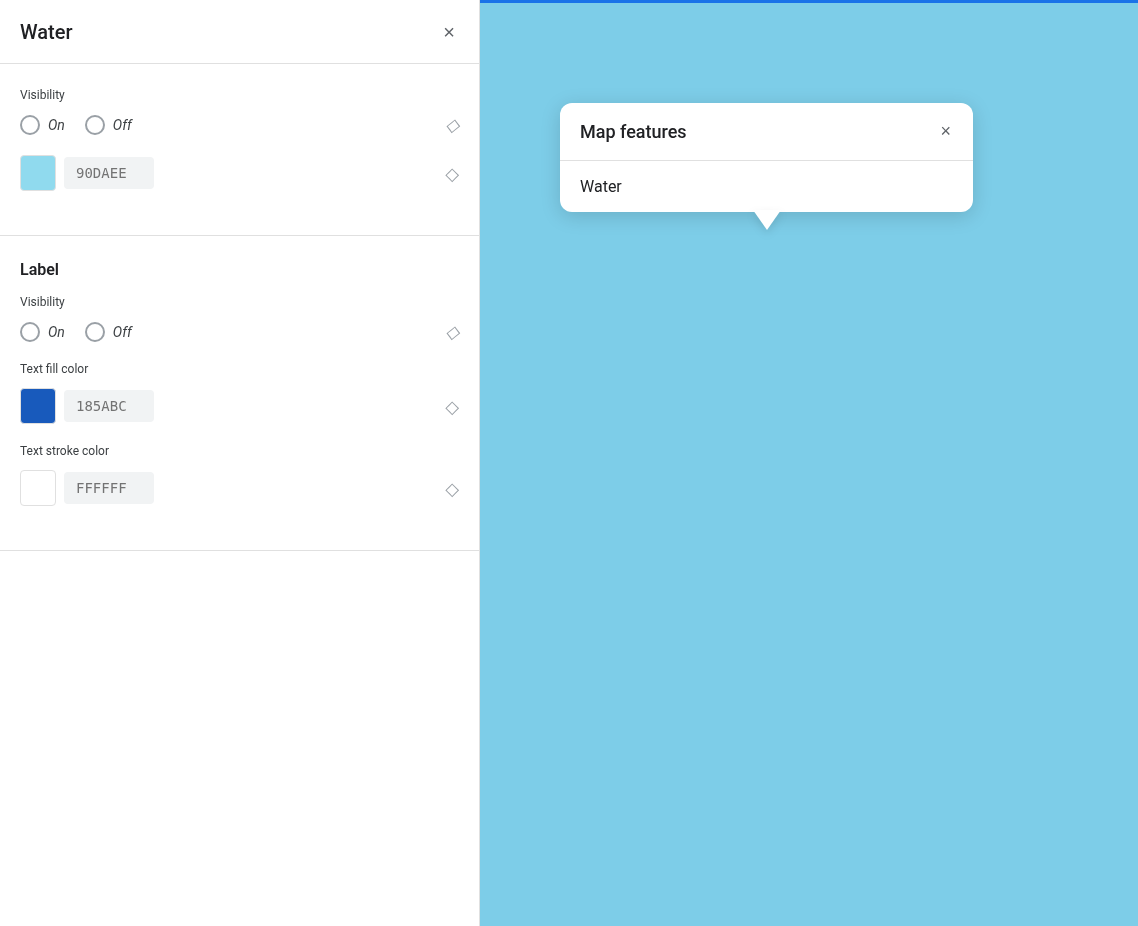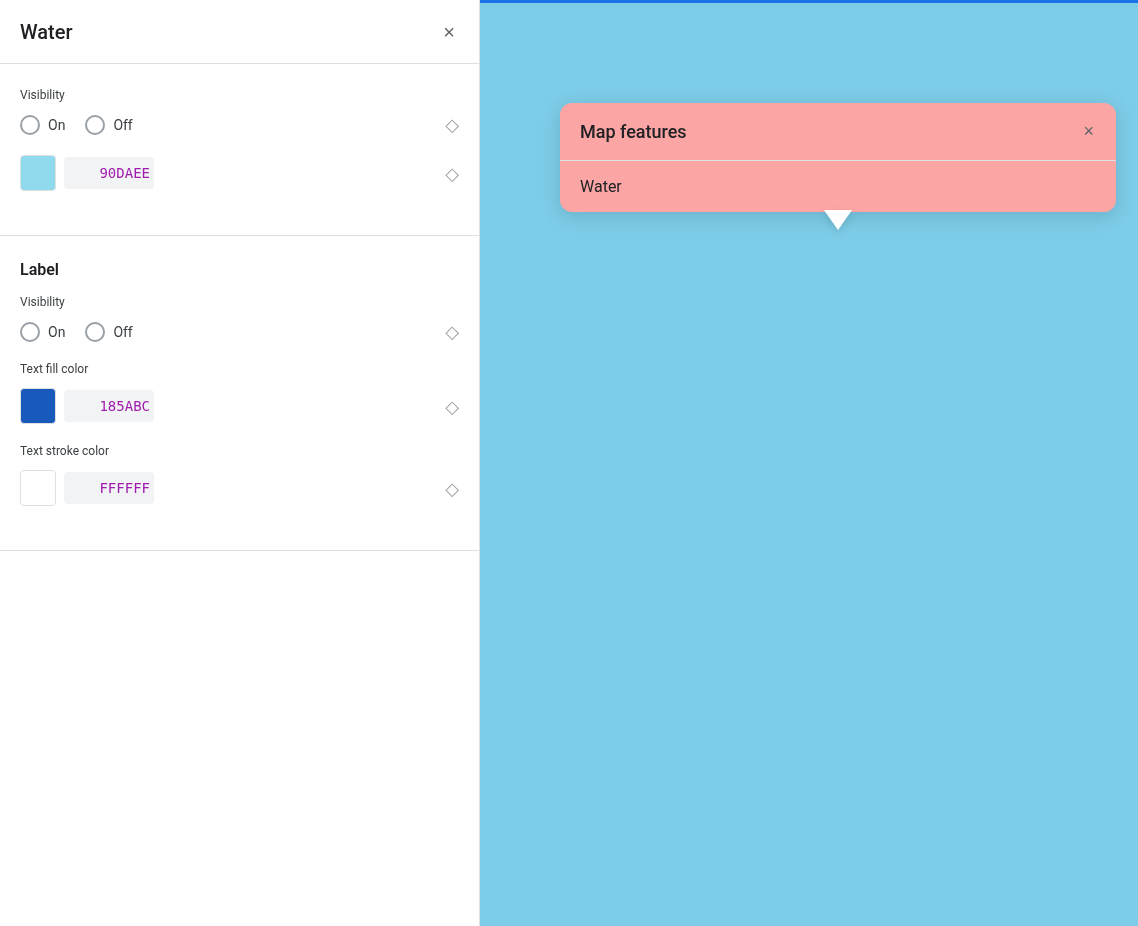--- a/index.html
+++ b/index.html
@@ -79,6 +79,7 @@
       align-items: center;
       justify-content: space-between;
       margin-bottom: 20px;
+      font-style: italic;
     }
 
     .radio-options {

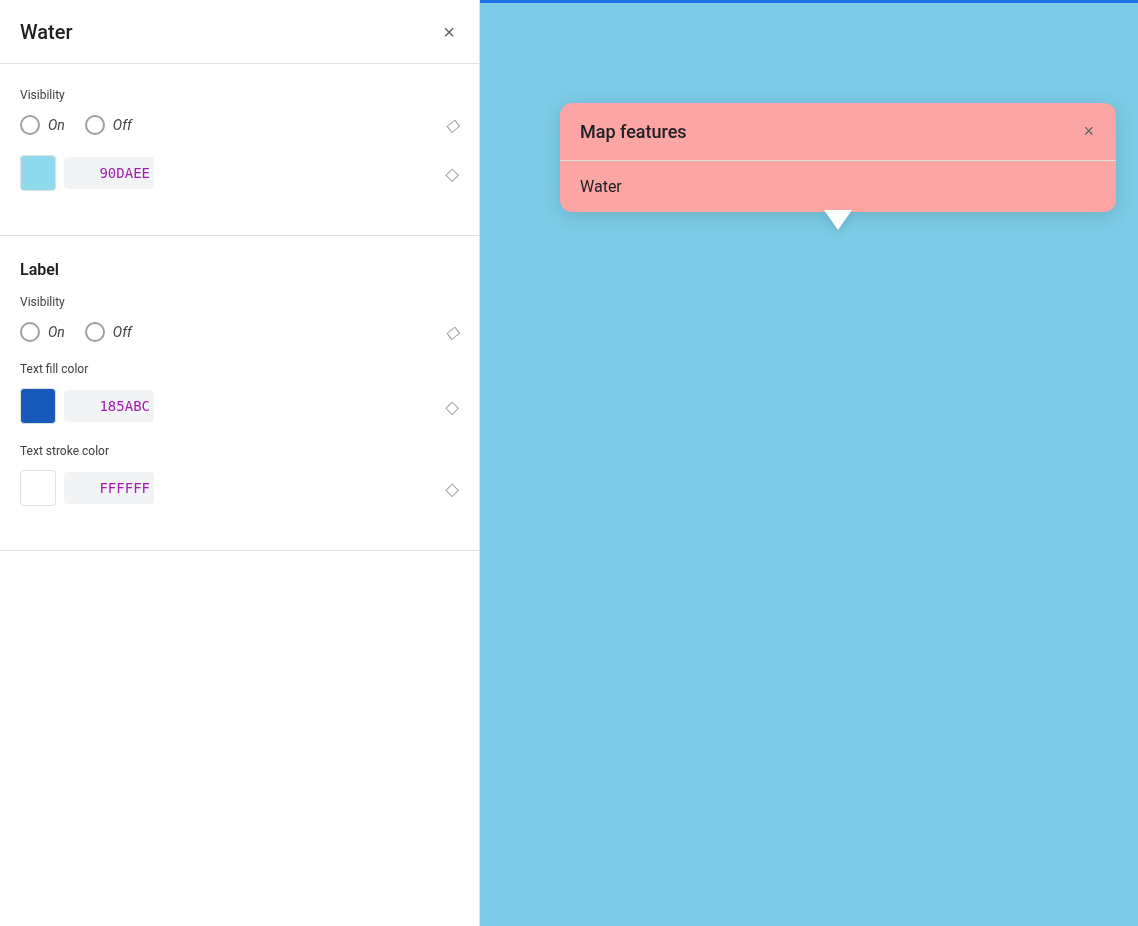--- a/index.html
+++ b/index.html
@@ -161,10 +161,10 @@
       position: absolute;
       top: 100px;
       left: 80px;
-      background: #fca5a5;
+      background: #ffffff;
       border-radius: 12px;
       box-shadow: 0 4px 20px rgba(0,0,0,0.15);
-      width: 556px;
+      width: 413px;
       overflow: visible;
     }
 

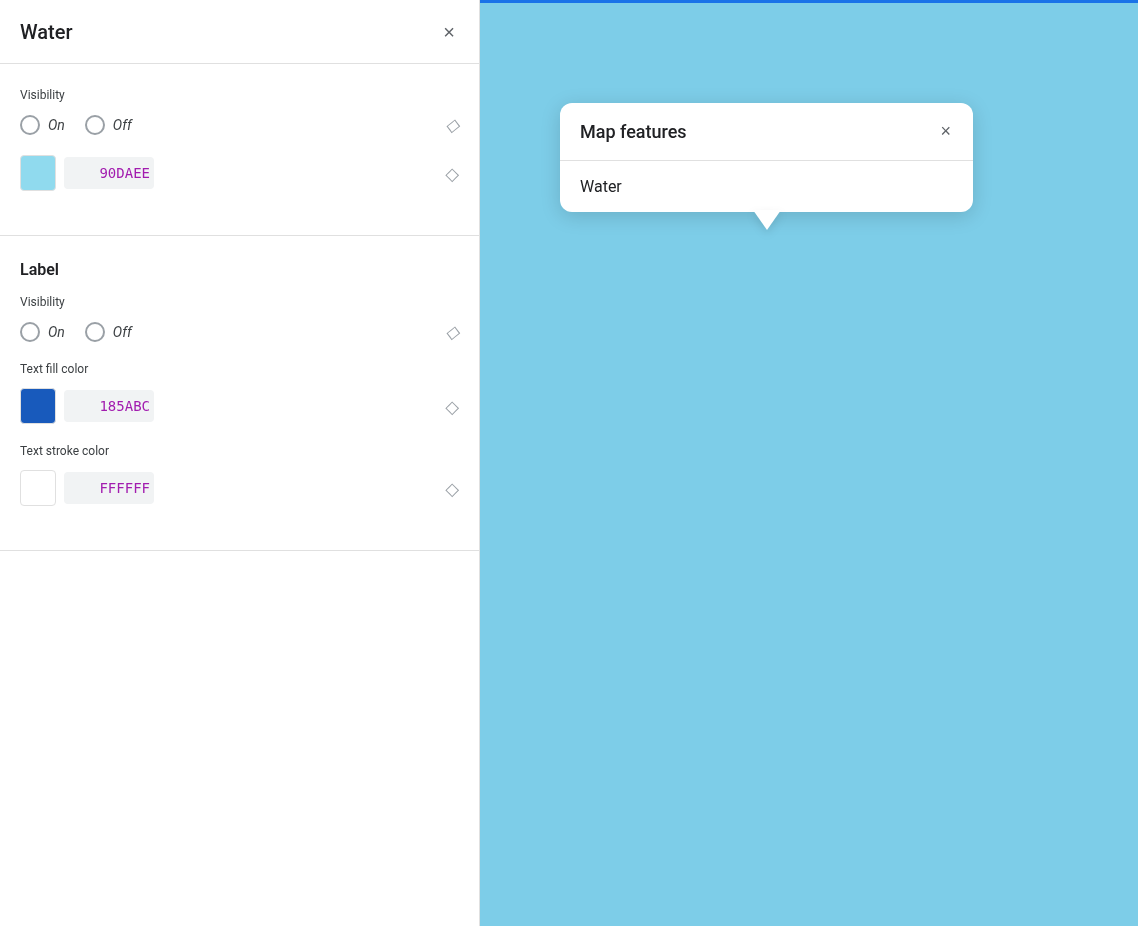--- a/index.html
+++ b/index.html
@@ -140,12 +140,11 @@
     .color-value-box {
       background: #f1f3f4;
       border-radius: 4px;
-      padding: 8px 4px;
+      padding: 8px 12px;
       font-size: 14px;
       font-family: monospace;
-      color: #a21caf;
+      color: #737373;
       min-width: 90px;
-      text-align: right;
     }
 
     

